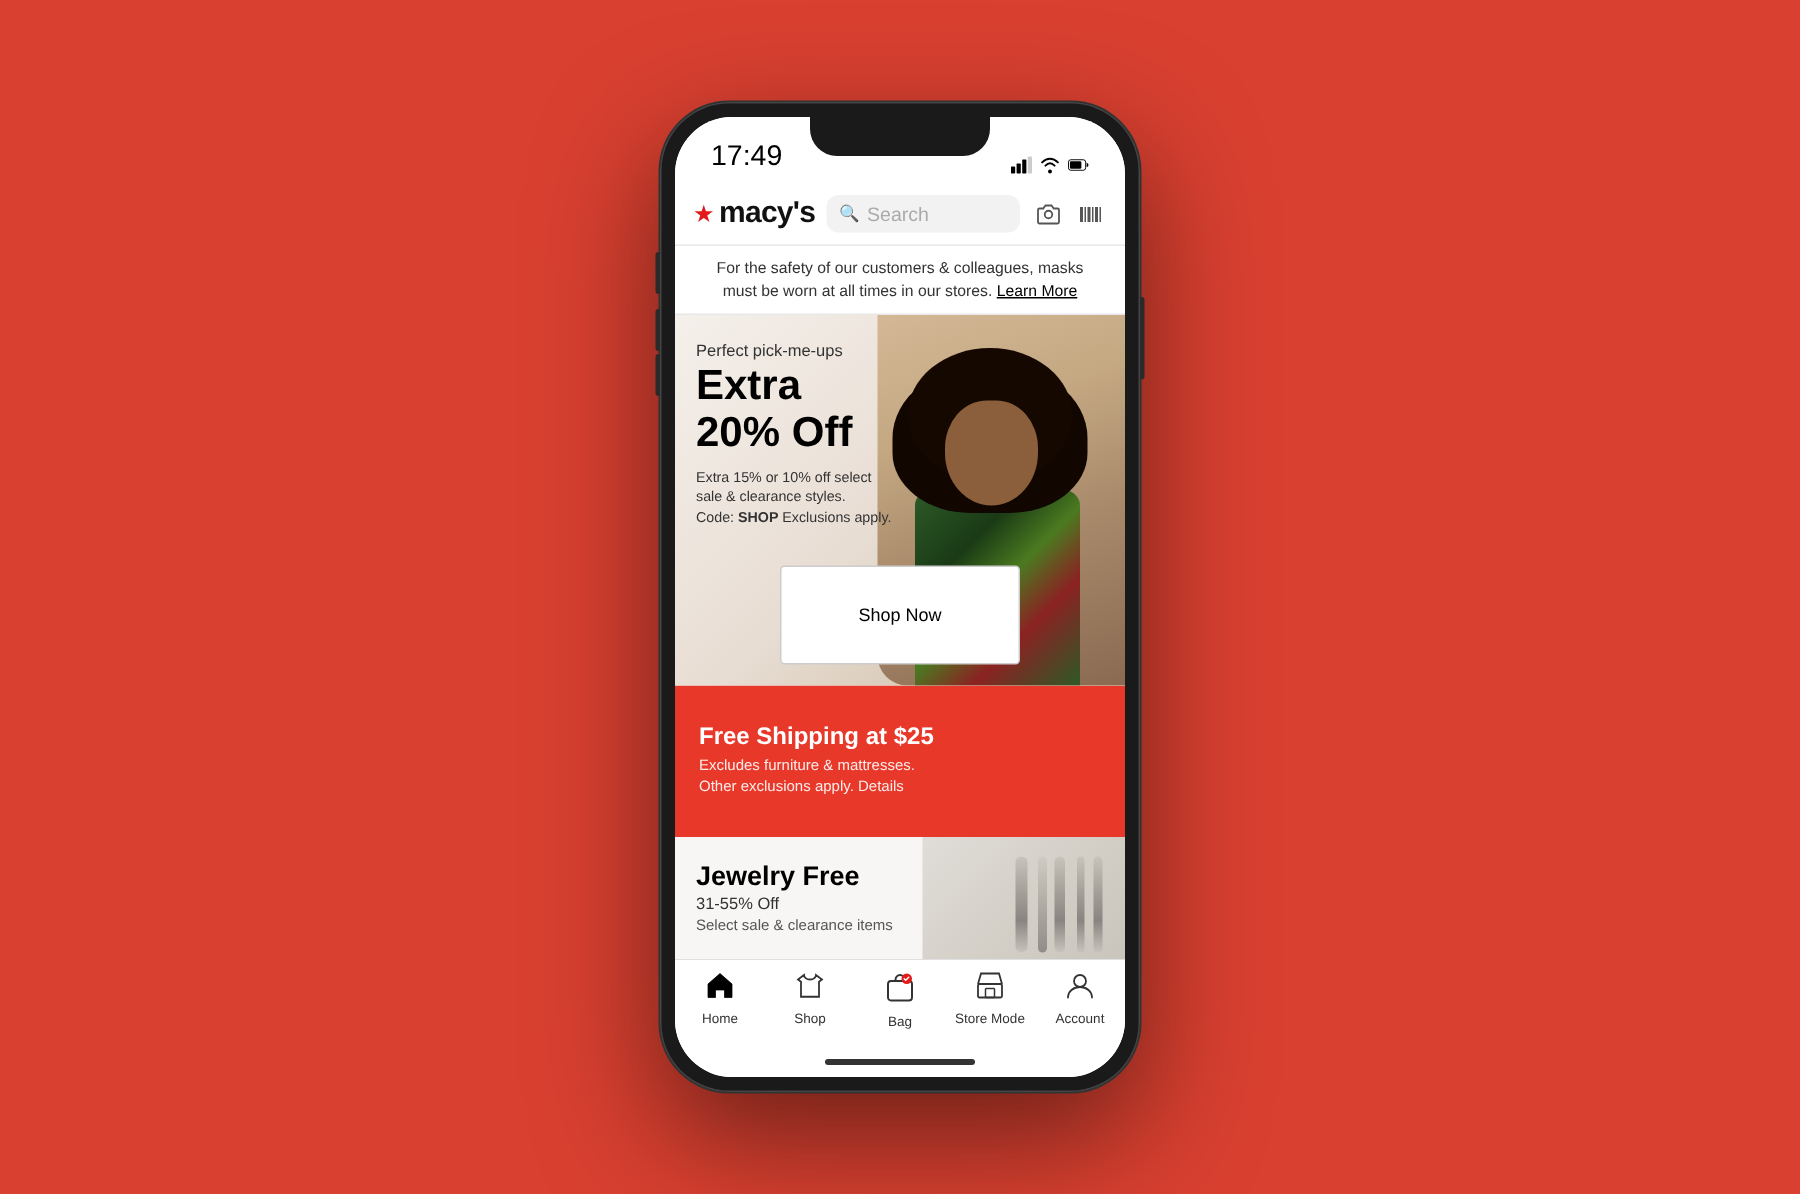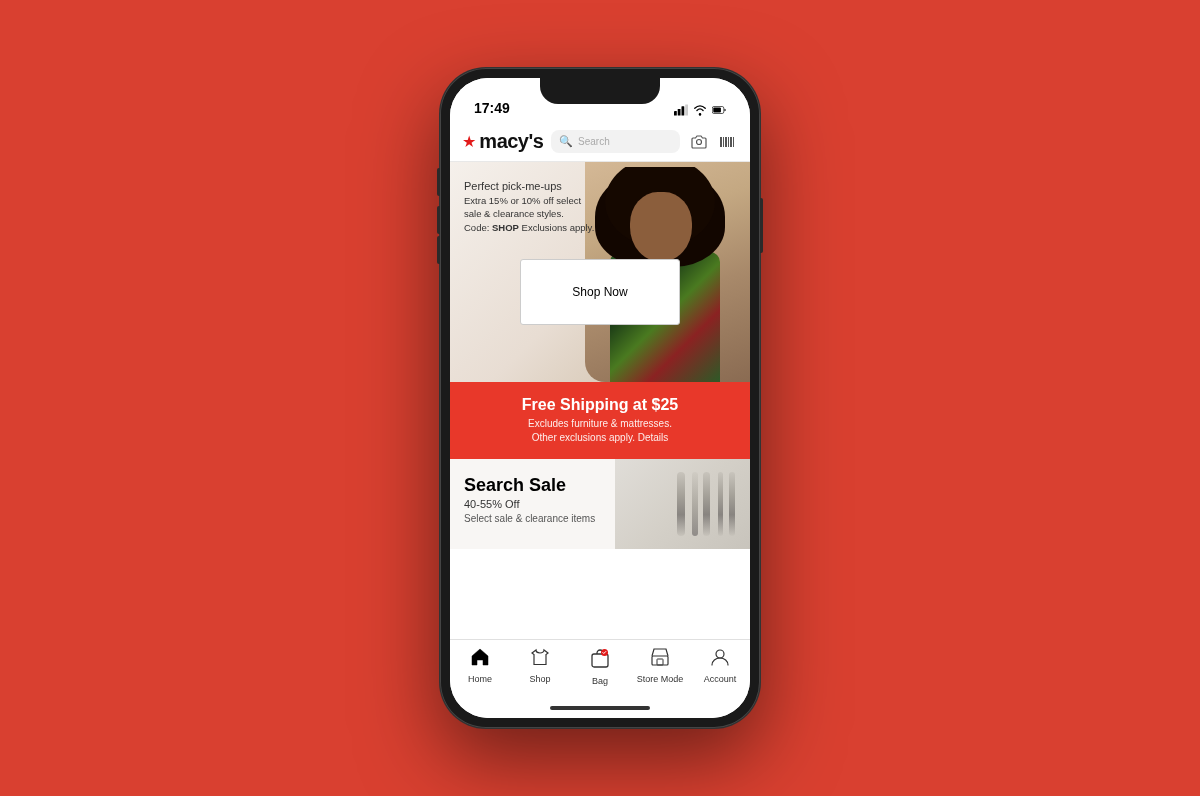--- a/index.html
+++ b/index.html
@@ -84,8 +84,8 @@
     }
 
     .status-time {
-      font-size: 14px;
-      font-weight: 700;
+      font-size: 19px;
+      font-weight: 400;
       color: #000;
     }
 

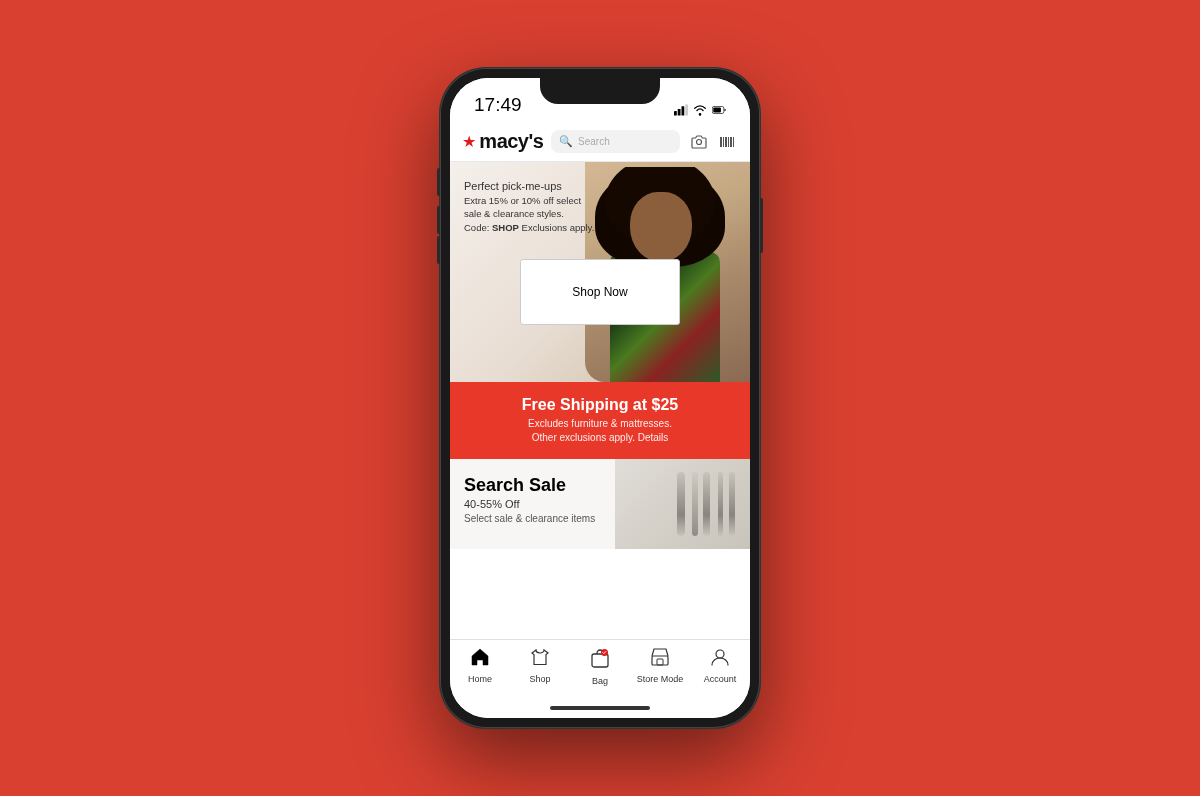--- a/index.html
+++ b/index.html
@@ -156,7 +156,7 @@
     }
 
     .search-placeholder {
-      font-size: 10px;
+      font-size: 13px;
       color: #aaa;
     }
 

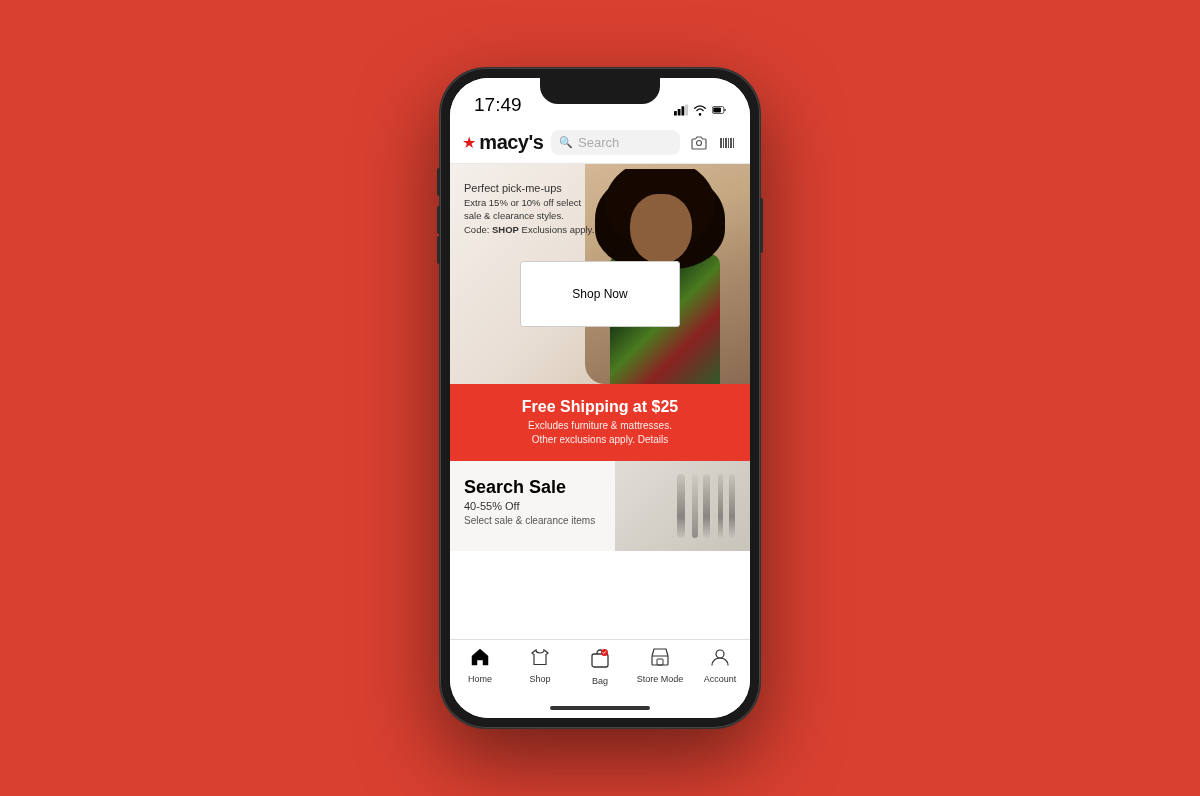--- a/index.html
+++ b/index.html
@@ -543,6 +543,10 @@
         </div>
       </div>
 
+      <div class="safety-banner">
+        <span>For the safety of our customers &amp; colleagues, masks must be worn at all times in our stores.</span>
+        <a href="#">Learn More</a>
+      </div>
 
       <div class="hero-banner">
 

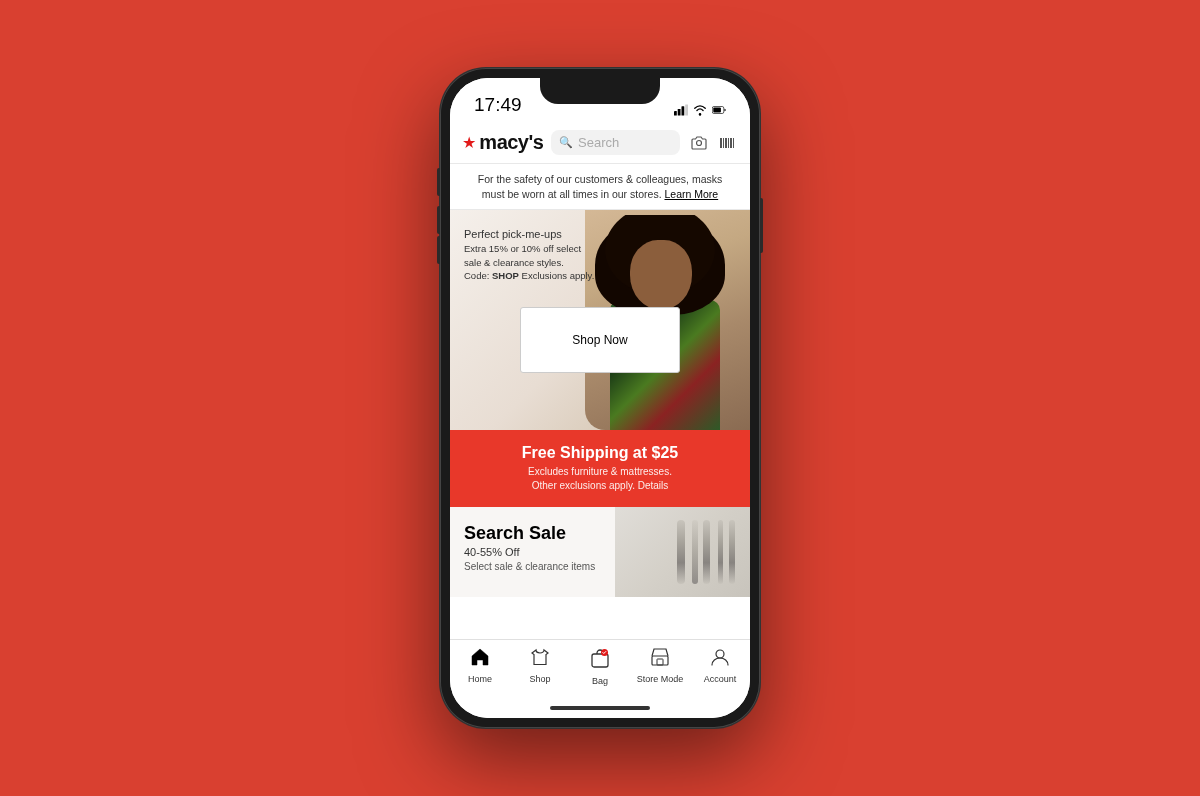--- a/index.html
+++ b/index.html
@@ -565,6 +565,10 @@
 
         <div class="hero-text">
           <div class="hero-eyebrow">Perfect pick-me-ups</div>
+          <div class="hero-headline">
+            <span style="white-space: pre-line;">Extra
+20% Off</span>
+          </div>
           <div class="hero-subtext">
             <span>Extra 15% or 10% off select sale &amp; clearance styles.</span><br>
             <span>Code:</span>

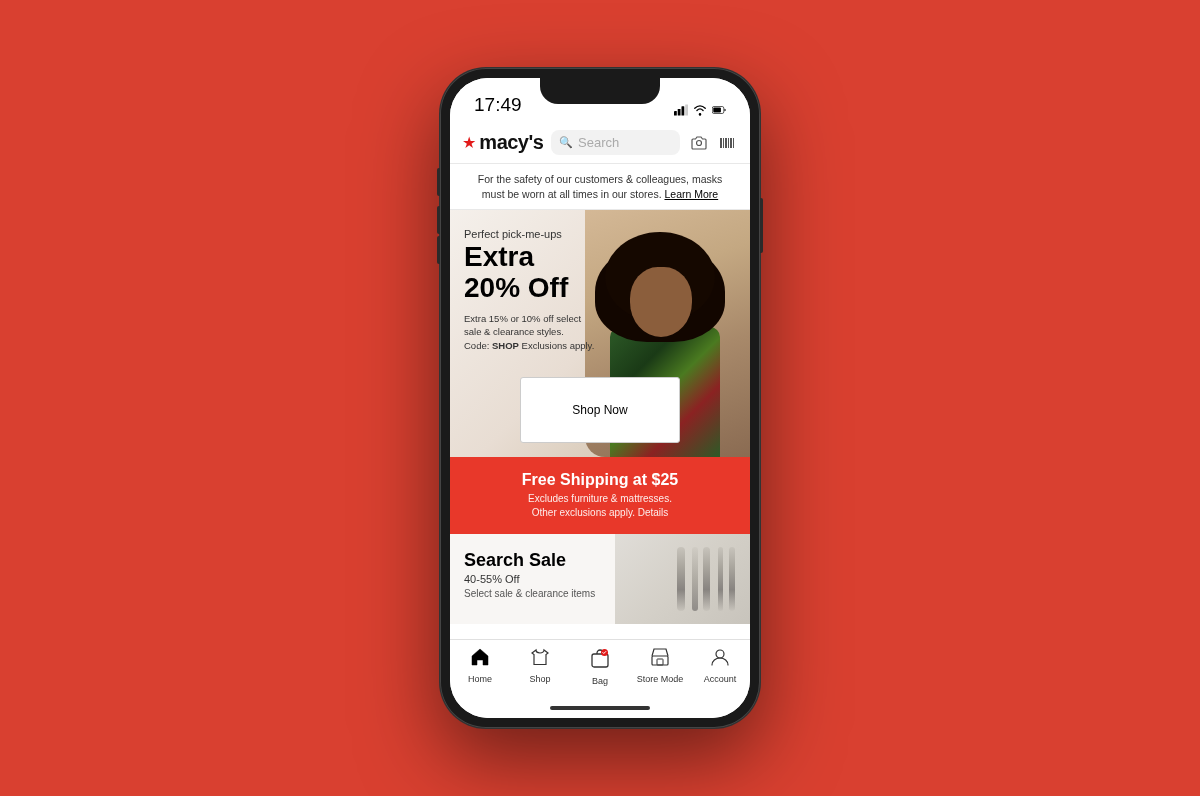--- a/index.html
+++ b/index.html
@@ -343,8 +343,8 @@
     
     .shipping-banner {
       background: #e8382a;
-      padding: 14px 16px;
-      text-align: center;
+      padding: 26px 16px;
+      text-align: left;
       flex-shrink: 0;
     }
 

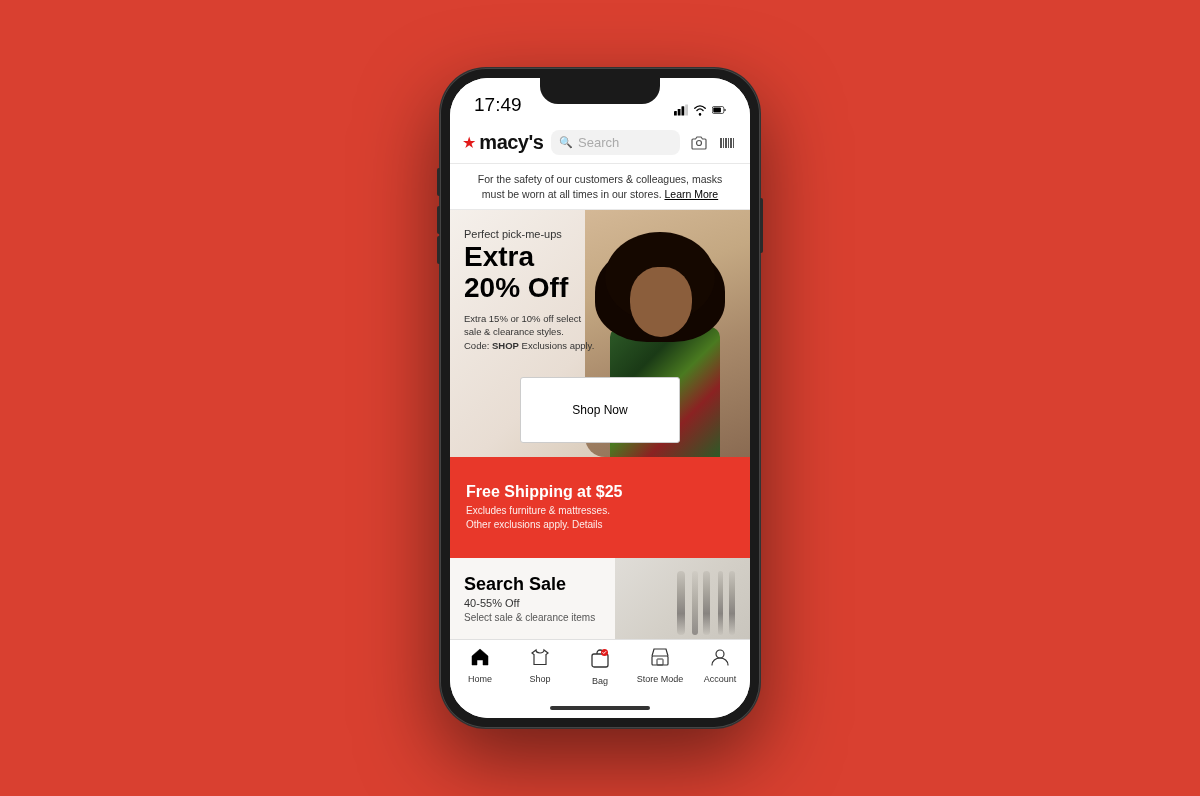--- a/index.html
+++ b/index.html
@@ -598,7 +598,7 @@
           </div>
         </div>
         <div class="jewelry-text">
-          <div class="jewelry-title">Search Sale</div>
+          <div class="jewelry-title">Jewelry Free</div>
           <div class="jewelry-off">40-55% Off</div>
           <div class="jewelry-sub">Select sale &amp; clearance items</div>
         </div>

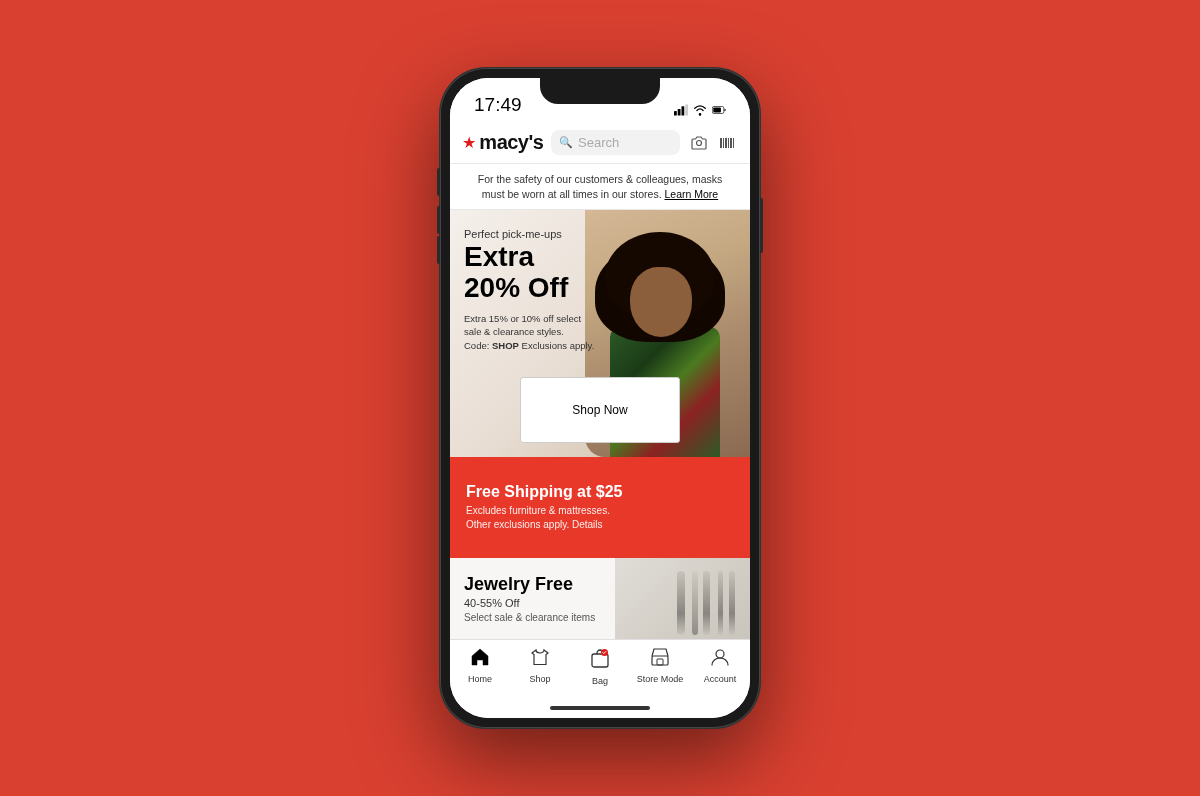--- a/index.html
+++ b/index.html
@@ -599,7 +599,7 @@
         </div>
         <div class="jewelry-text">
           <div class="jewelry-title">Jewelry Free</div>
-          <div class="jewelry-off">40-55% Off</div>
+          <div class="jewelry-off">31-55% Off</div>
           <div class="jewelry-sub">Select sale &amp; clearance items</div>
         </div>
       </div>

